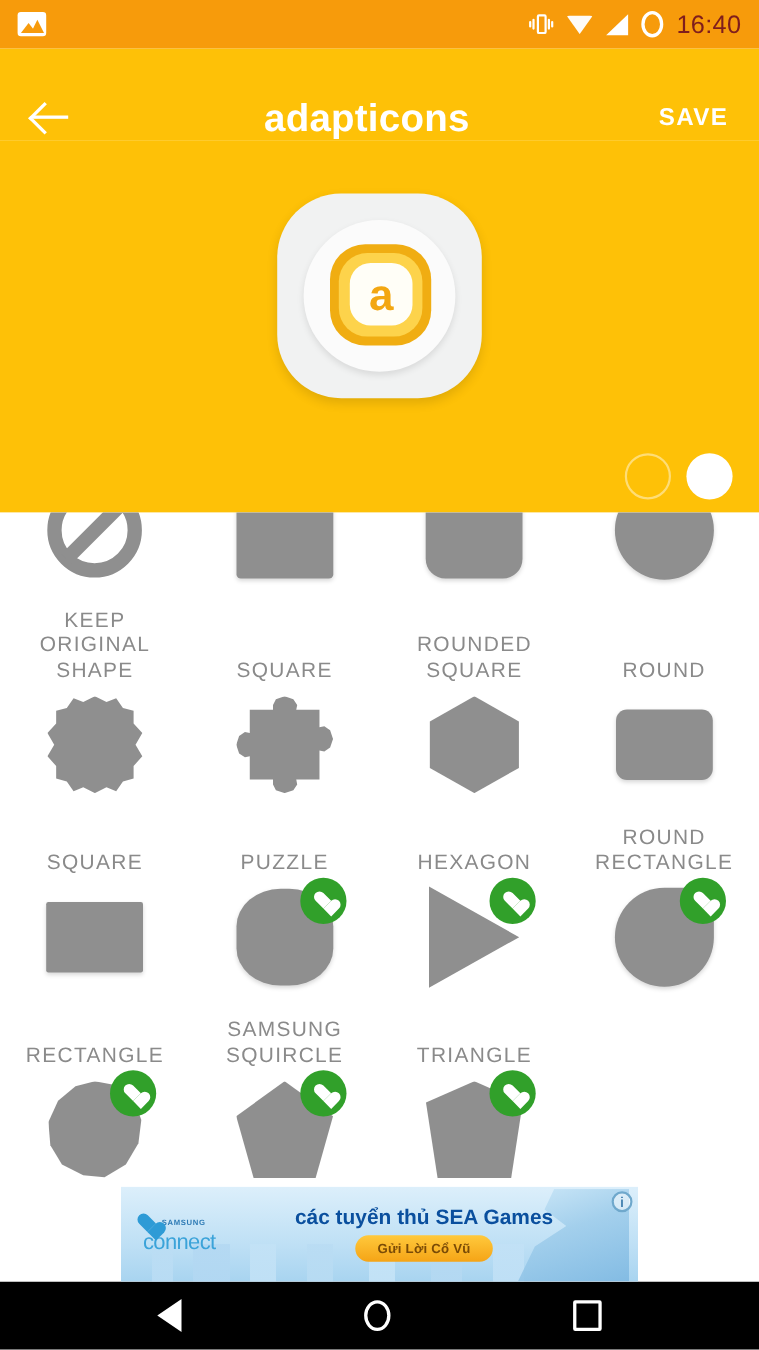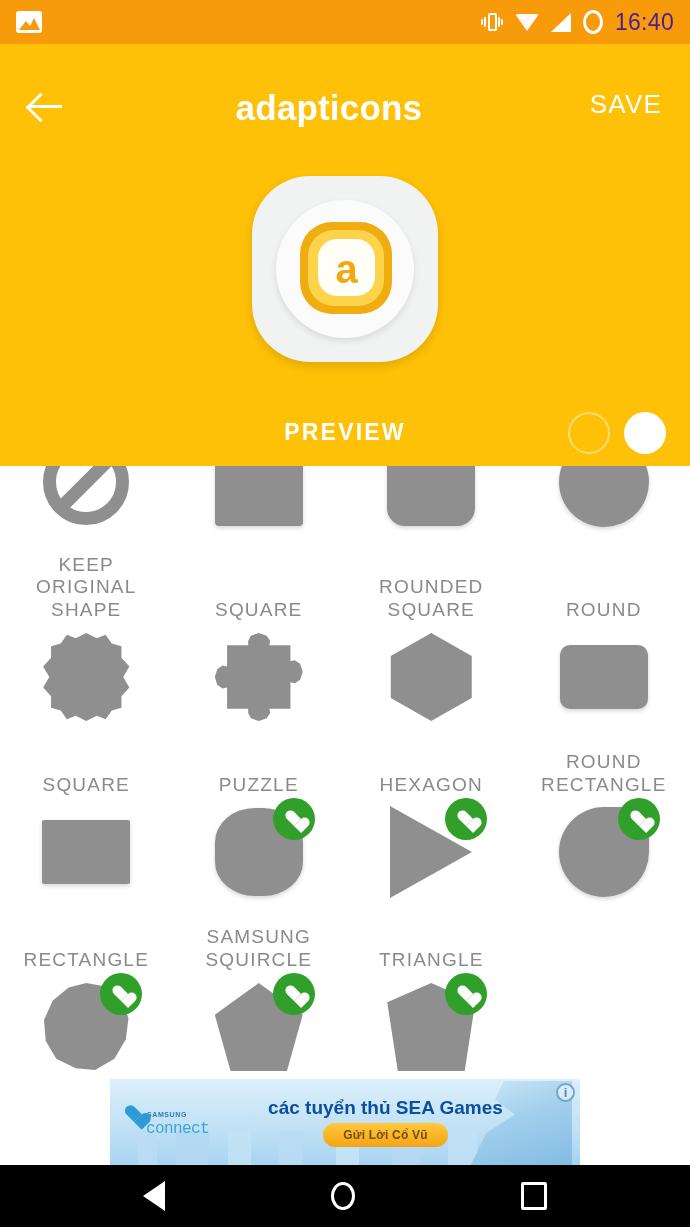--- a/index.html
+++ b/index.html
@@ -93,7 +93,7 @@
     border-radius: 50%;
   }
   .clock {
-    color: #4c1d95;
+    color: #7f1d1d;
     font-size: 23px;
     letter-spacing: 0.3px;
   }

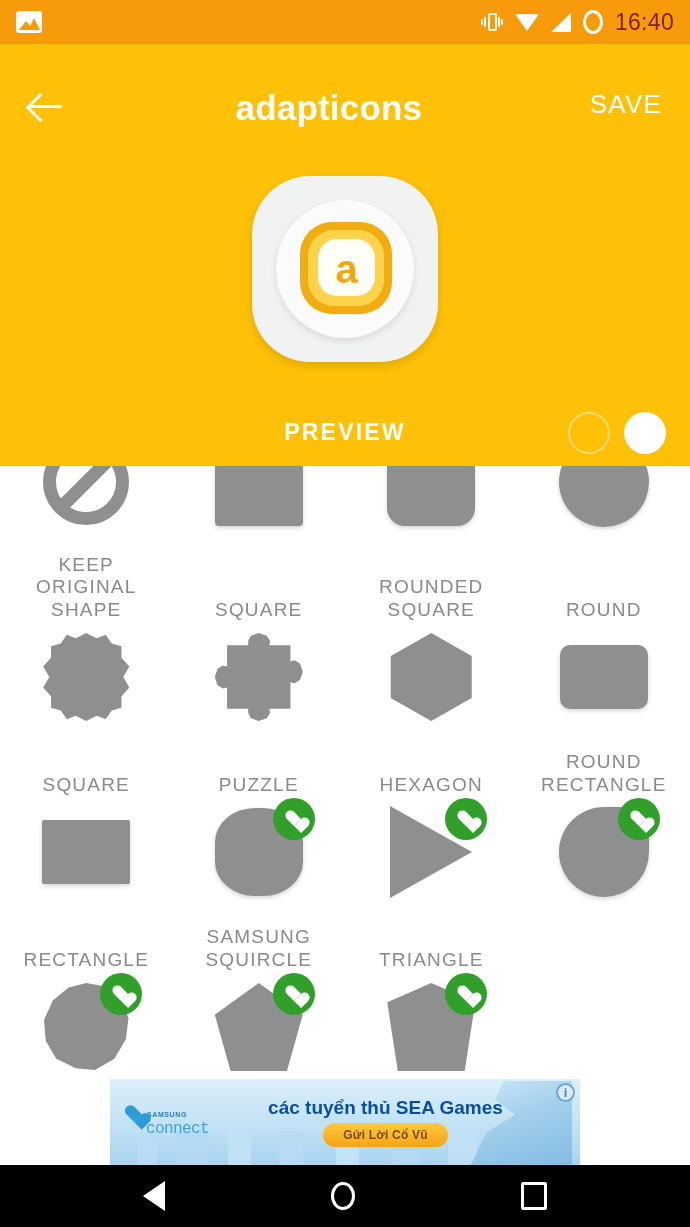--- a/index.html
+++ b/index.html
@@ -138,8 +138,8 @@
   }
   .save-btn {
     color: #ffffff;
-    font-size: 26px;
-    font-weight: normal;
+    font-size: 22px;
+    font-weight: bold;
     letter-spacing: 1.2px;
     cursor: pointer;
     padding: 8px 2px;

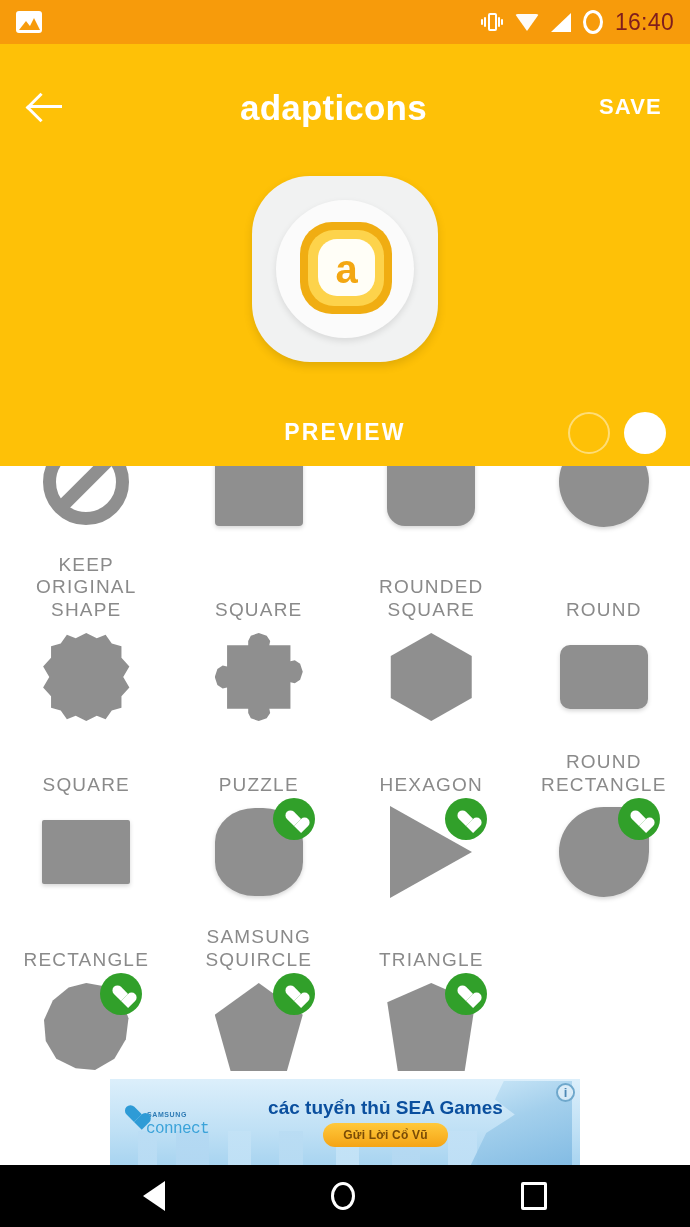--- a/index.html
+++ b/index.html
@@ -536,7 +536,6 @@
         <span class="logo-letter">a</span>
       </div>
     </div>
-    <div class="preview-label">PREVIEW</div>
     <div class="page-dots">
       <div class="dot empty"></div>
       <div class="dot filled"></div>

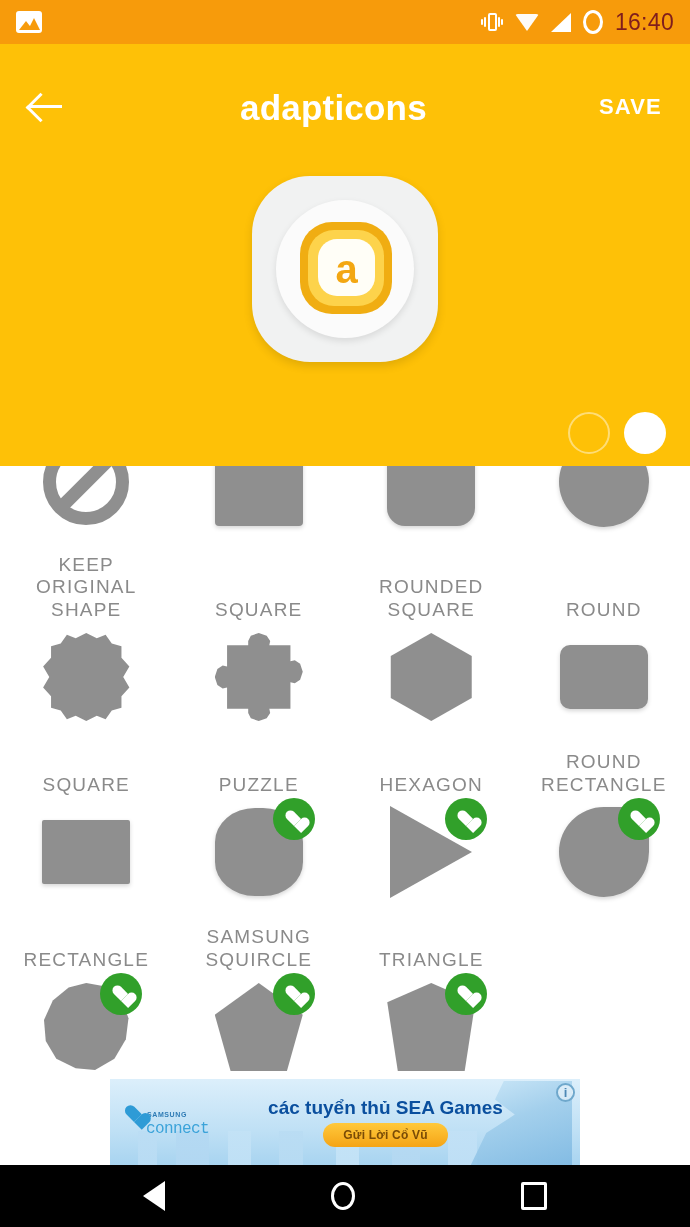--- a/index.html
+++ b/index.html
@@ -426,7 +426,7 @@
     font-size: 7px; color: #2E7BB5; font-weight: bold; letter-spacing: 0.6px;
   }
   .ad-brand-main {
-    font-size: 16px; color: #3BA3D9; letter-spacing: -0.6px; margin-top: -3px; margin-left: 22px; font-family: Liberation Mono, monospace;
+    font-size: 20px; color: #3BA3D9; letter-spacing: -0.6px; margin-top: -3px; margin-left: 6px;
   }
   .ad-text {
     position: relative;

